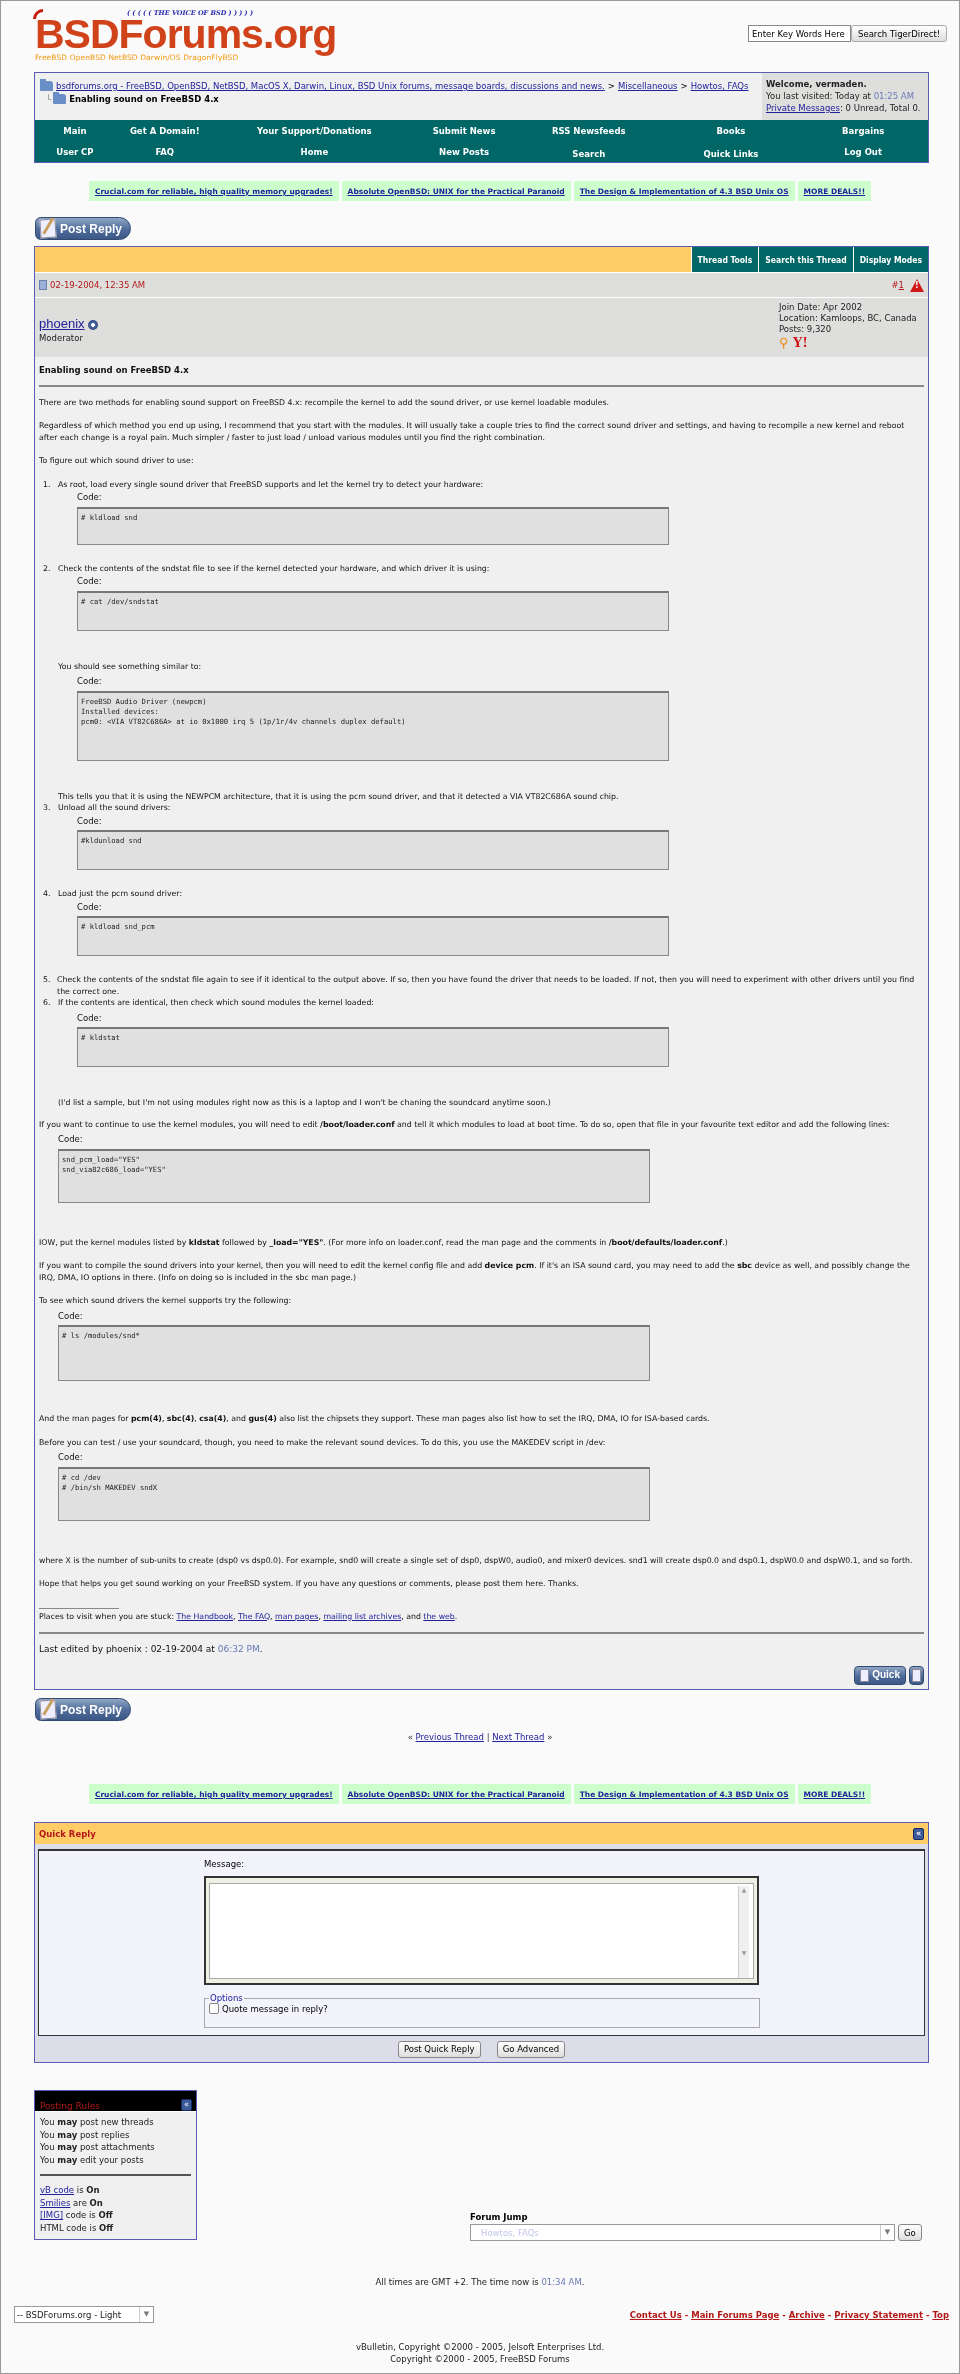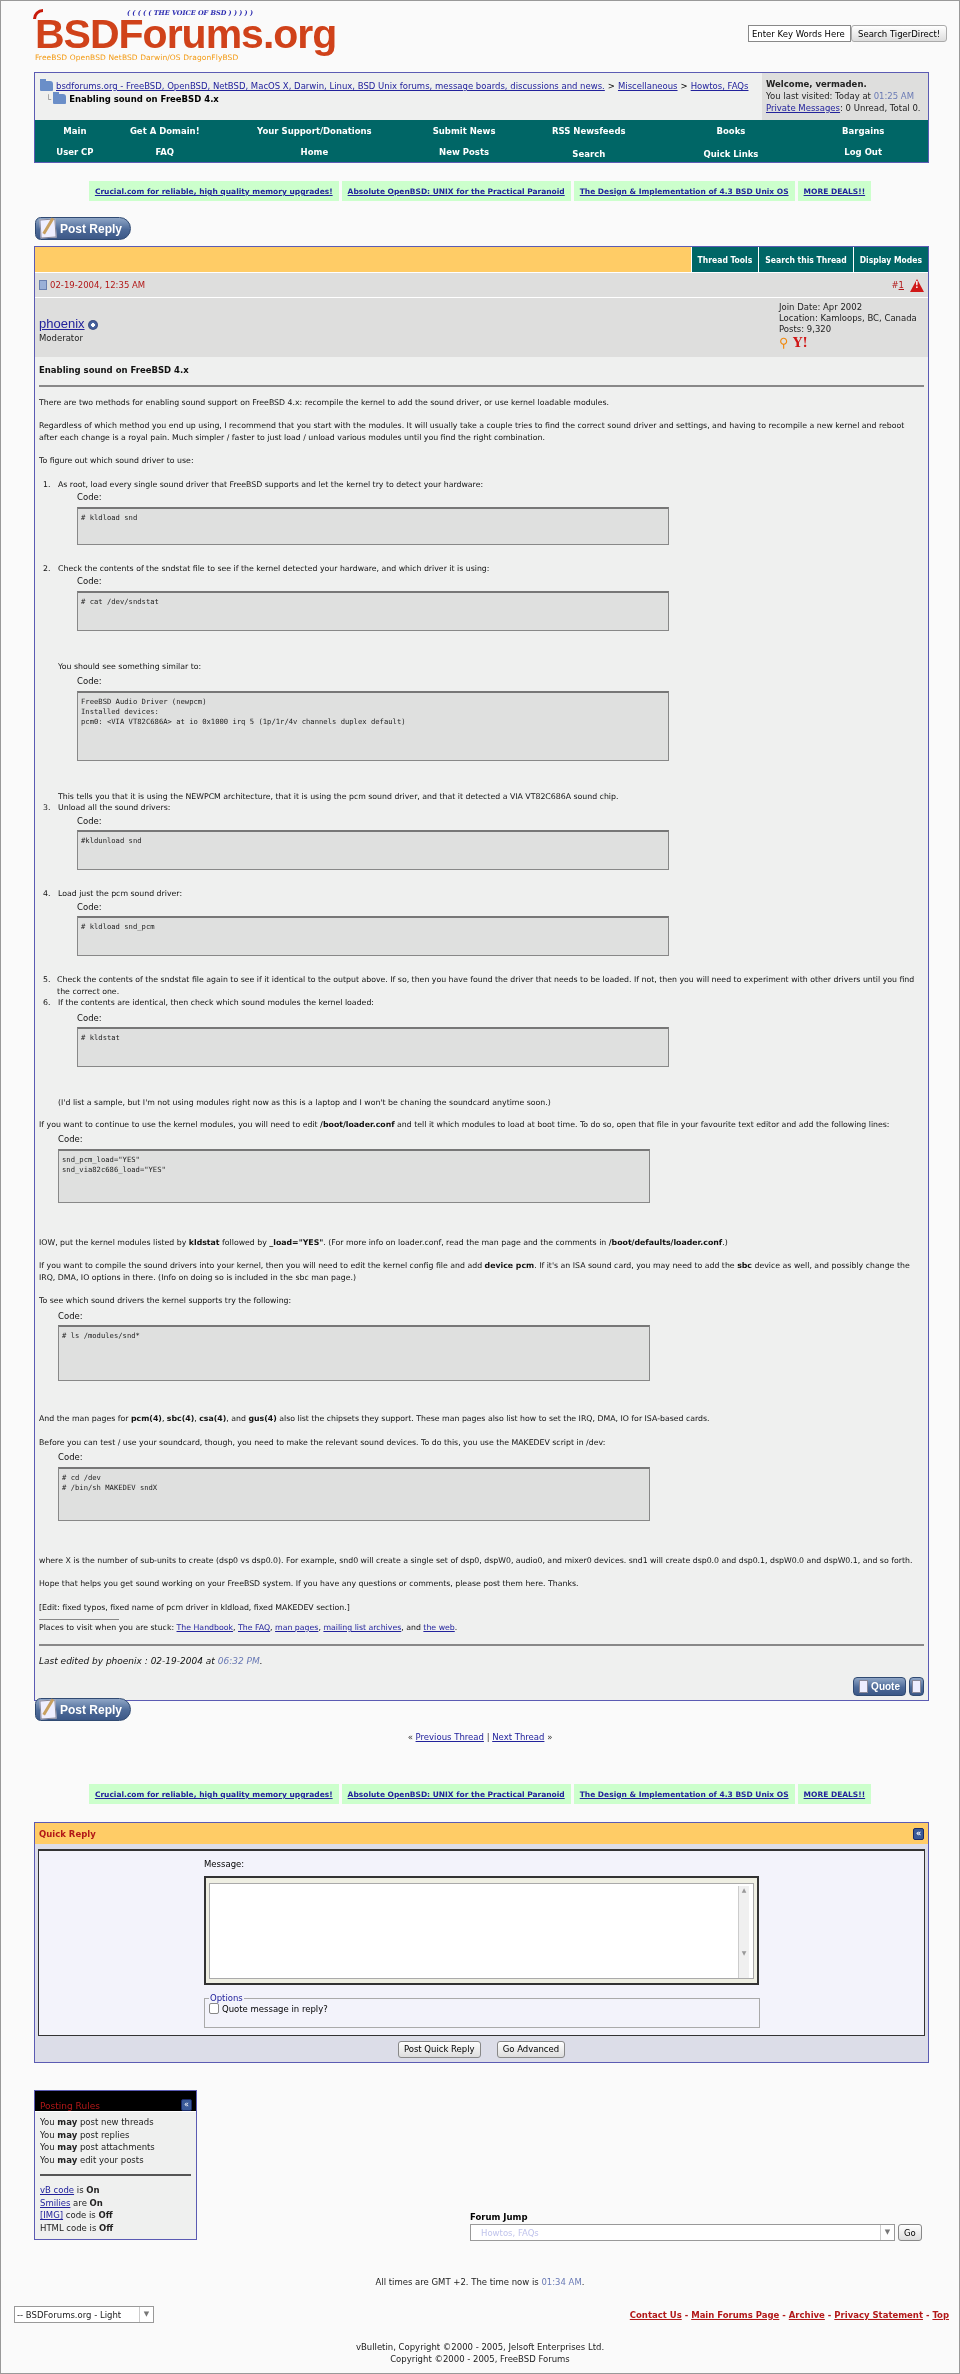--- a/index.html
+++ b/index.html
@@ -317,7 +317,6 @@
       <div class="gap"></div>
       <p>Hope that helps you get sound working on your FreeBSD system. If you have any questions or comments, please post them here. Thanks.</p>
       <div class="gap"></div>
-      <p>[Edit: fixed typos, fixed name of pcm driver in kldload, fixed MAKEDEV section.]</p>
 
       <div class="sig">
         <div class="sigline"></div>

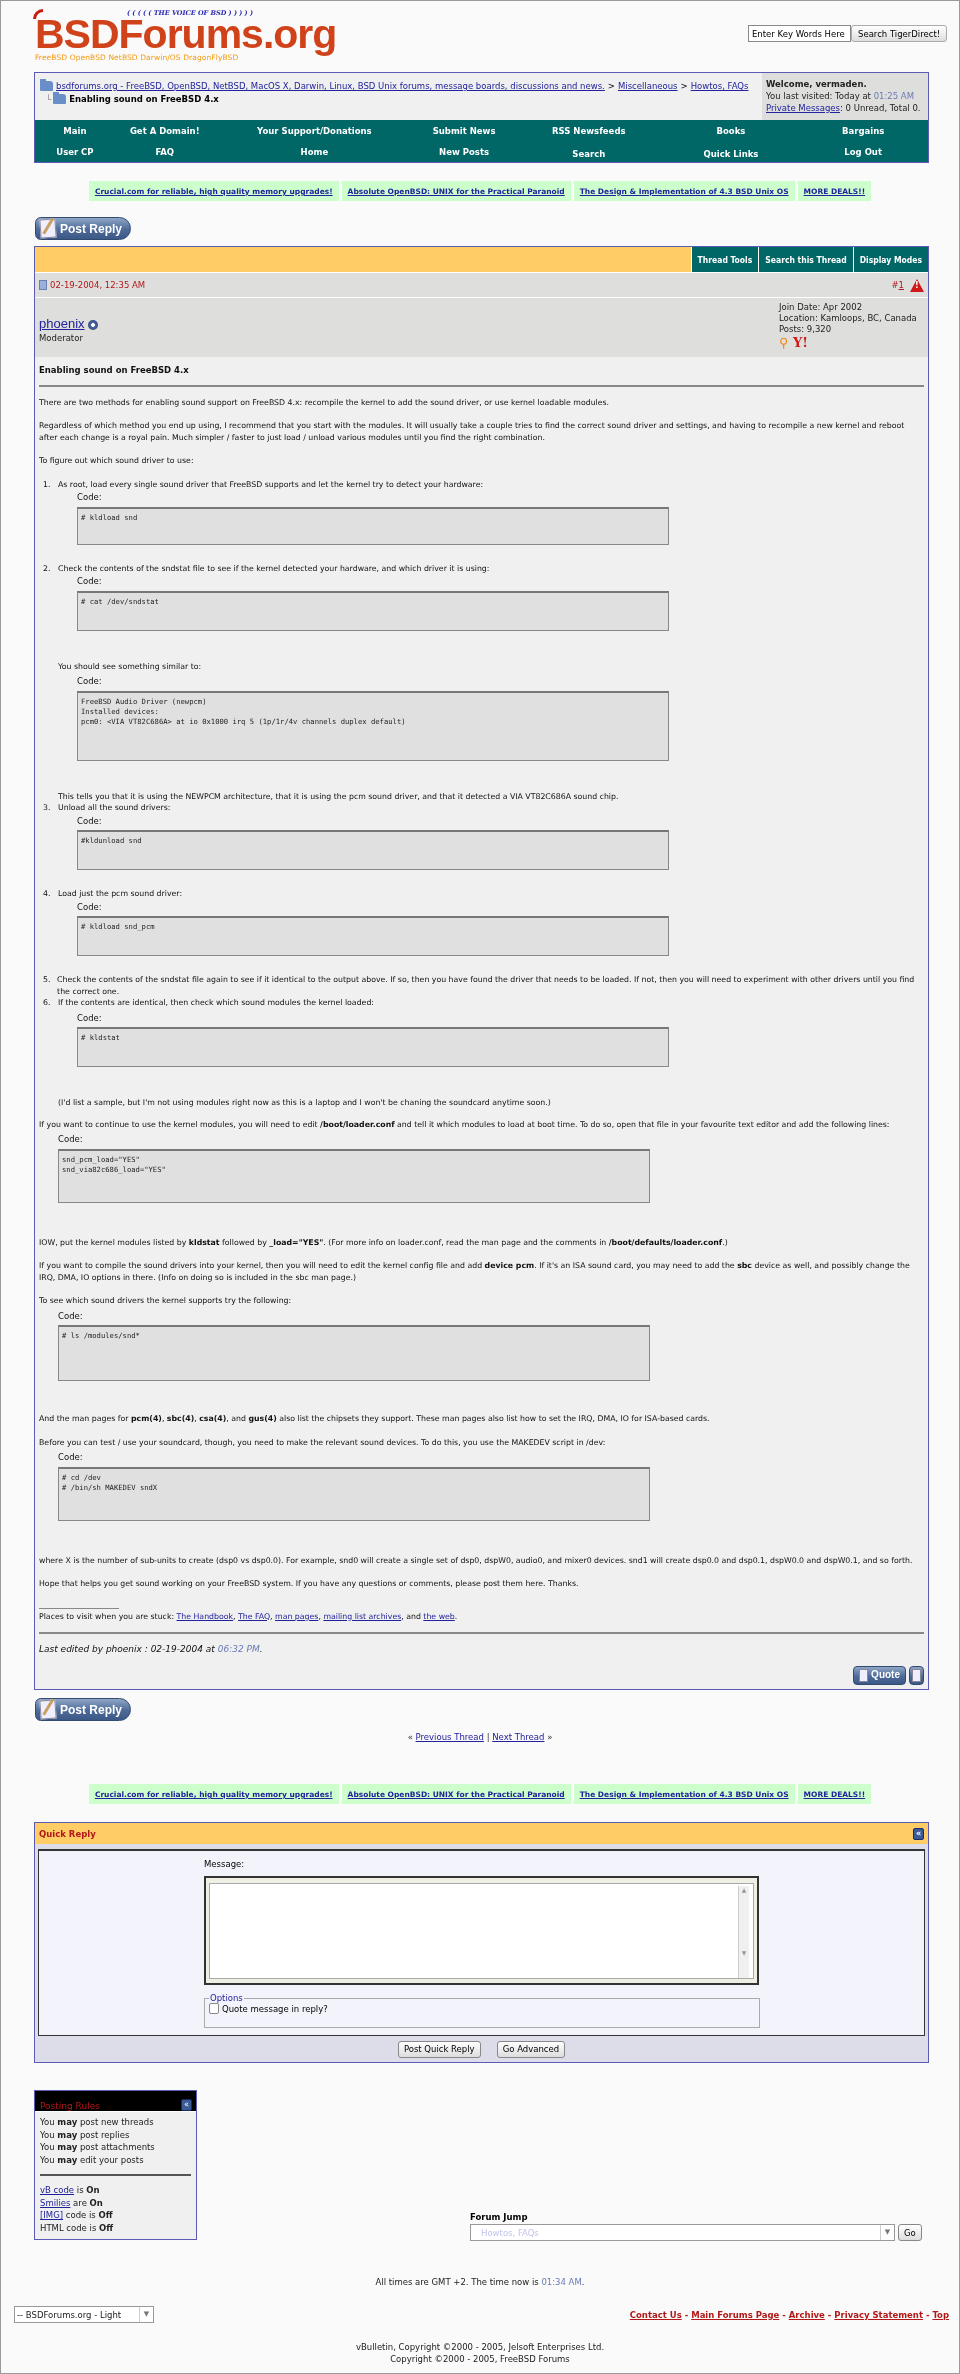--- a/index.html
+++ b/index.html
@@ -78,7 +78,7 @@
   .sig { margin-top: 6px; }
   .sigline { width: 80px; border-top: 1px solid #888; margin-bottom: 2px; }
   .hr2 { border-top: 2px solid #888; margin-top: 10px; }
-  .edited { font-style: italic; font-size: 9px; padding: 10px 0; }
+  .edited { font-size: 9px; padding: 10px 0; }
   .edited .t { color: #6a7ab5; }
   .quotebtns { display: flex; justify-content: flex-end; gap: 3px; padding-bottom: 4px; }
   .qbtn { height: 19px; border-radius: 4px; background: linear-gradient(#8fa6c6, #4d6a98 55%, #3c5887); border: 1px solid #304a72; color: #fff; font-weight: bold; font-size: 10px; font-family: "Liberation Sans", sans-serif; padding: 0 5px; display: flex; align-items: center; }

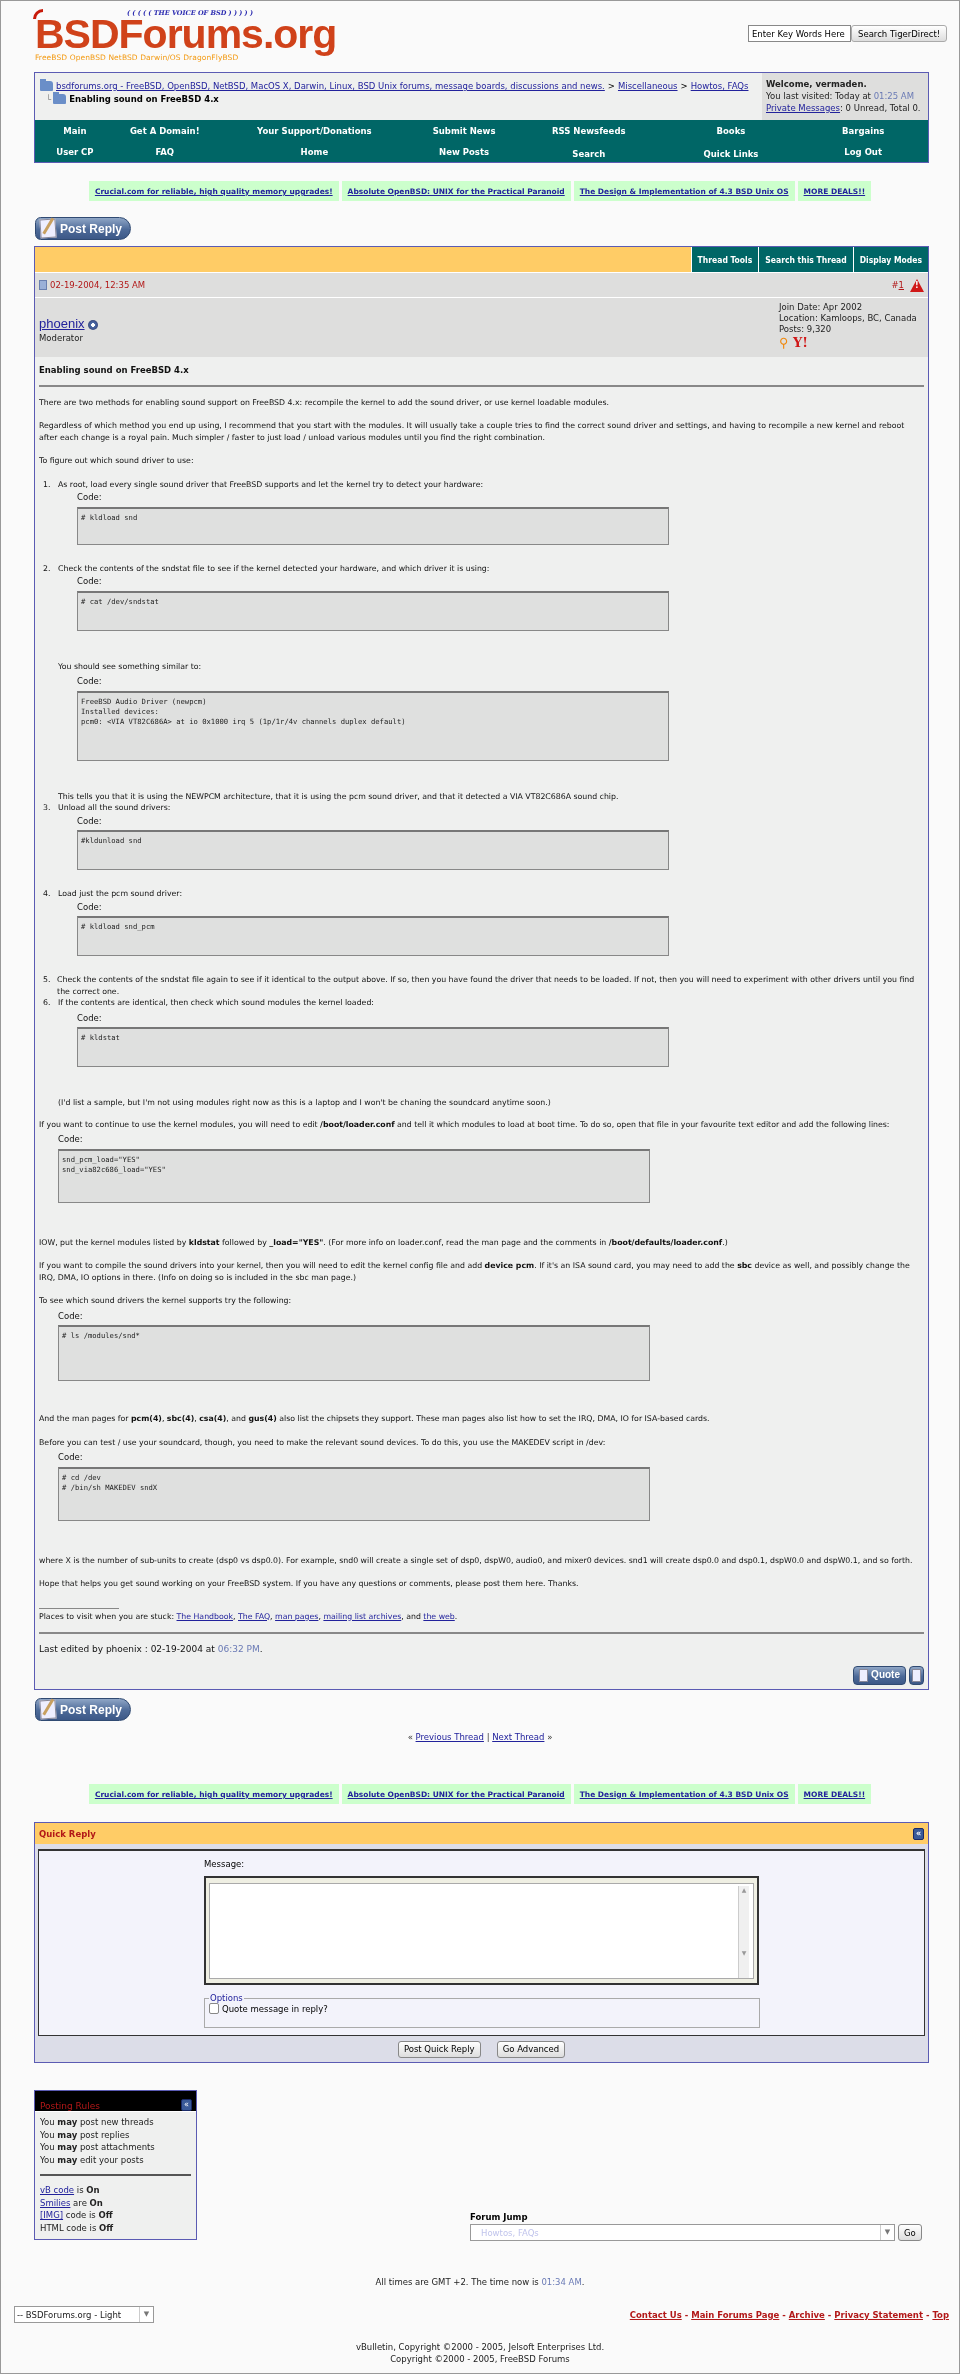--- a/index.html
+++ b/index.html
@@ -327,7 +327,7 @@
       <div class="quotebtns">
         <div class="qbtn">
             <span class="pad"></span>
-            <span>Quote</span>
+            <span>Quick</span>
           </div>
         <div class="qbtn" style="padding:0 2px">
             <span class="pad" style="margin:0"></span>

